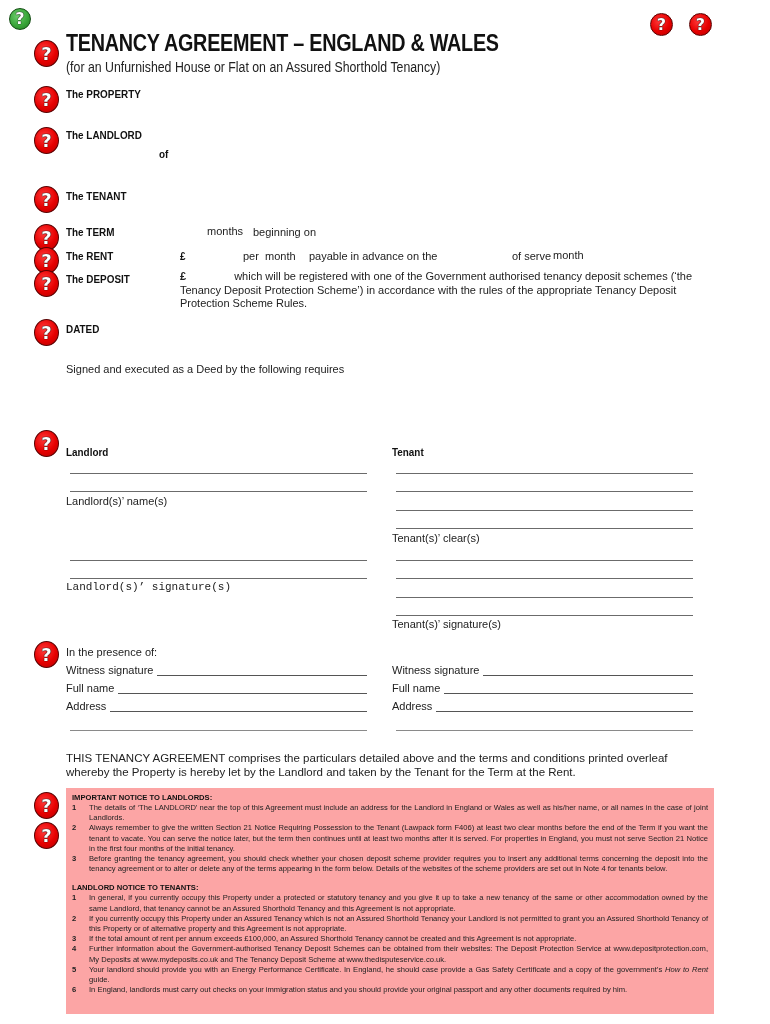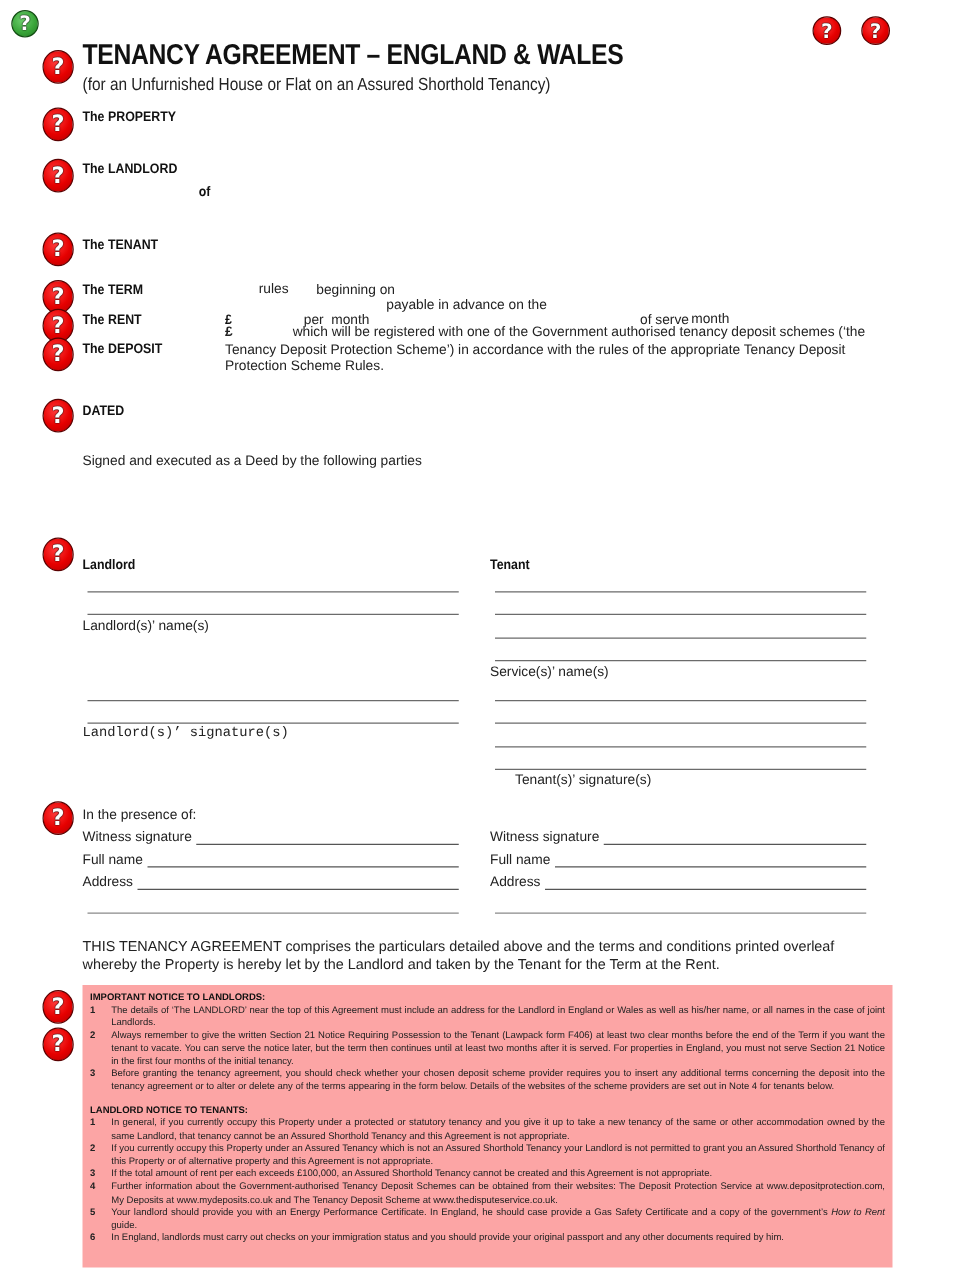--- a/index.html
+++ b/index.html
@@ -80,7 +80,7 @@
 
 <div>
   <div class="abs lbl" style="left:66px;top:226px;">The TERM</div>
-  <div class="abs txt" style="left:207px;top:225px;">rules</div>
+  <div class="abs txt" style="left:207px;top:225px;">months</div>
   <div class="abs txt" style="left:253px;top:226px;">beginning on</div>
 </div>
 

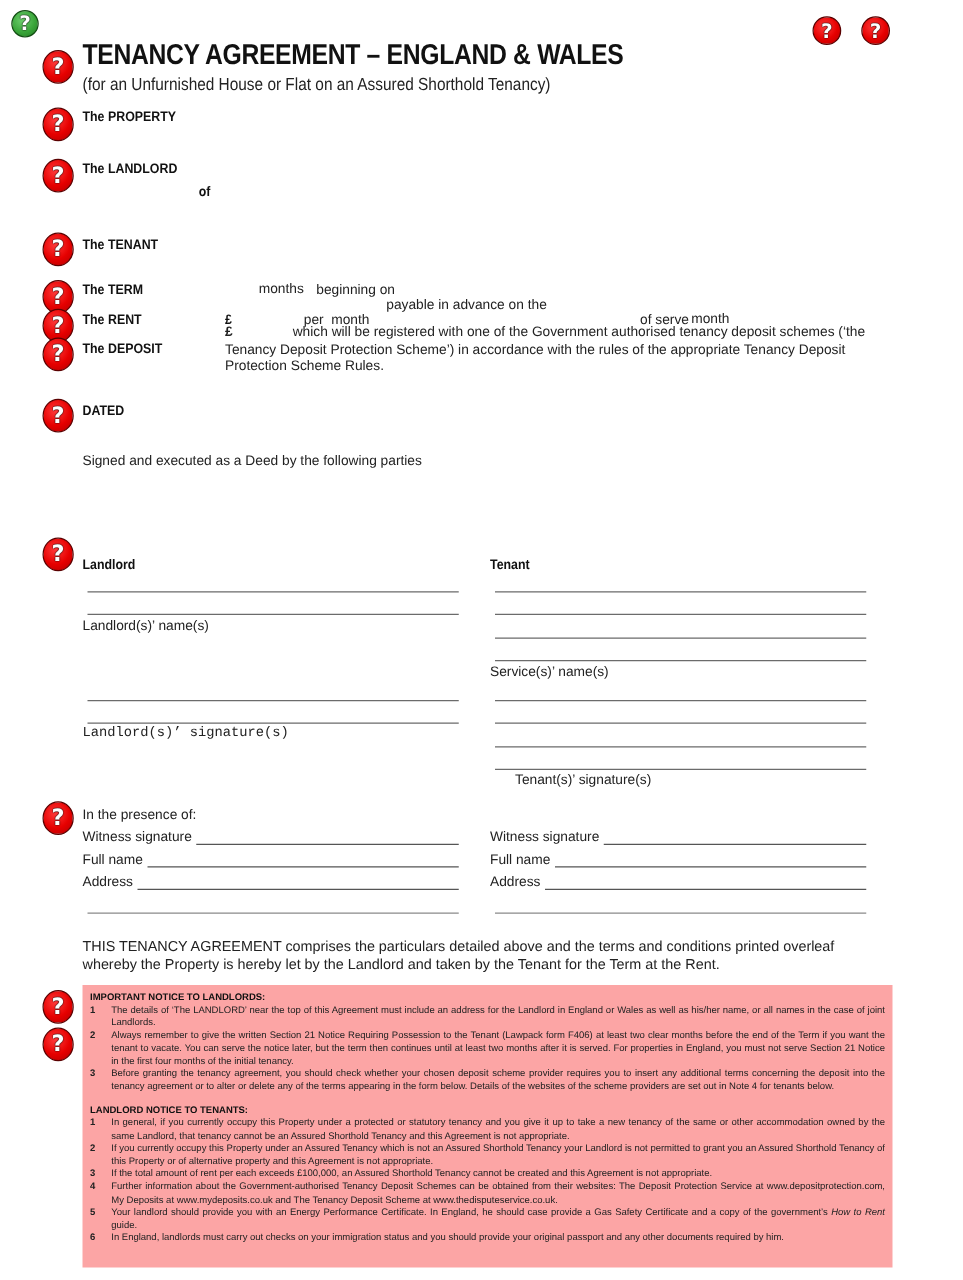--- a/index.html
+++ b/index.html
@@ -89,7 +89,7 @@
   <div class="abs lbl" style="left:180px;top:250px;">£</div>
   <div class="abs txt" style="left:243px;top:250px;">per</div>
   <div class="abs txt" style="left:265px;top:250px;">month</div>
-  <div class="abs txt" style="left:309px;top:238px;">payable in advance on the</div>
+  <div class="abs txt" style="left:309px;top:250px;">payable in advance on the</div>
   <div class="abs txt" style="left:512px;top:250px;">of serve</div>
   <div class="abs txt" style="left:553px;top:249px;">month</div>
 </div>

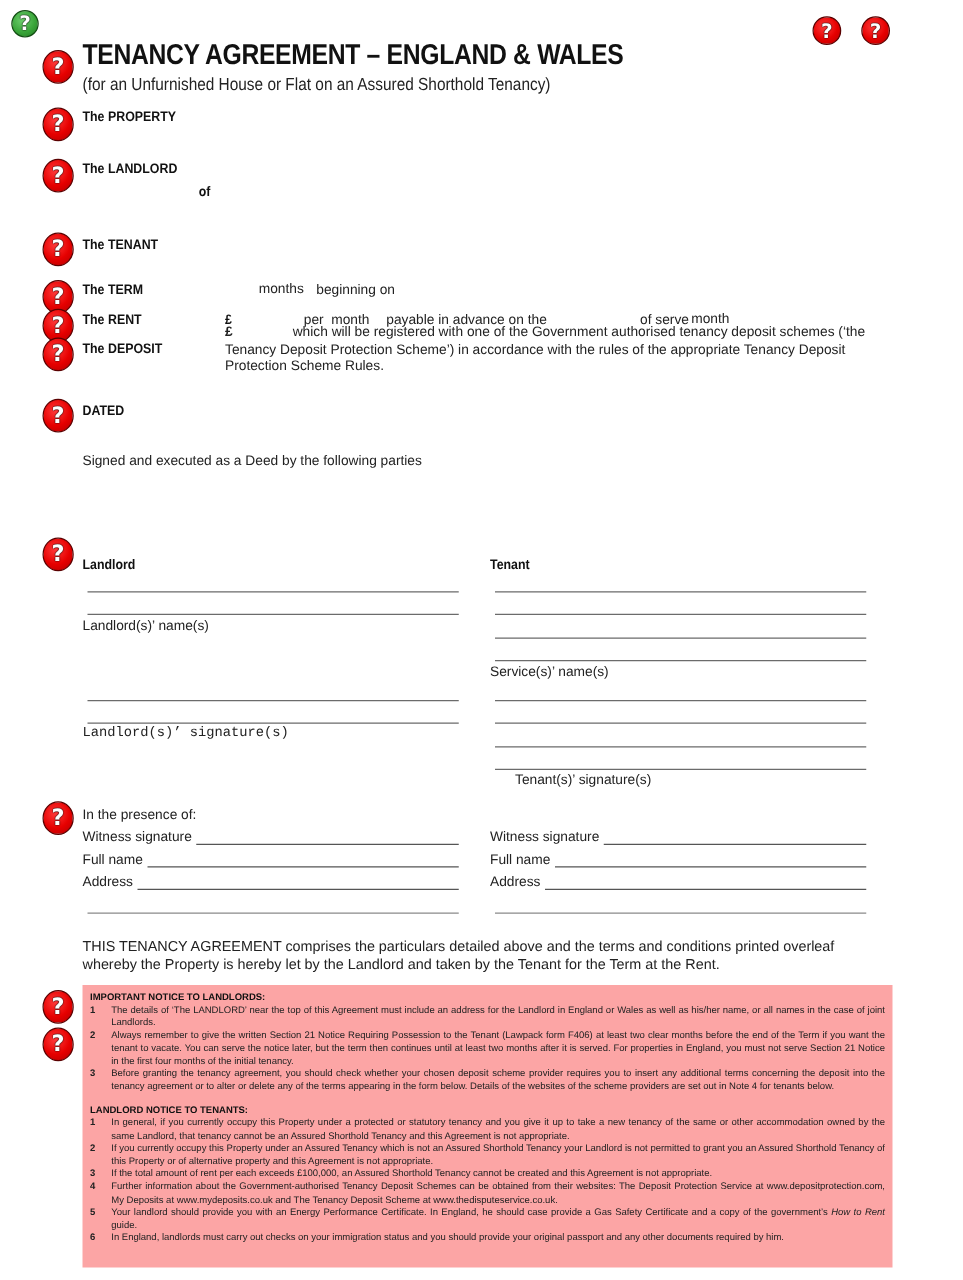--- a/index.html
+++ b/index.html
@@ -30,7 +30,7 @@
     .lbl { font-size: 11px; font-weight: bold; color: #111; white-space: nowrap; transform: scaleX(0.9); transform-origin: left top; }
     .txt { font-size: 11px; color: #222; white-space: nowrap; }
 
-    .deposit-para { left: 180px; top: 260px; width: 530px; font-size: 11px; line-height: 13.6px; color: #222; }
+    .deposit-para { left: 180px; top: 270px; width: 530px; font-size: 11px; line-height: 13.6px; color: #222; }
     .deposit-para .pound { font-weight: bold; margin-right: 48px; }
 
     .line { position: absolute; height: 1px; background: #6b6b6b; }

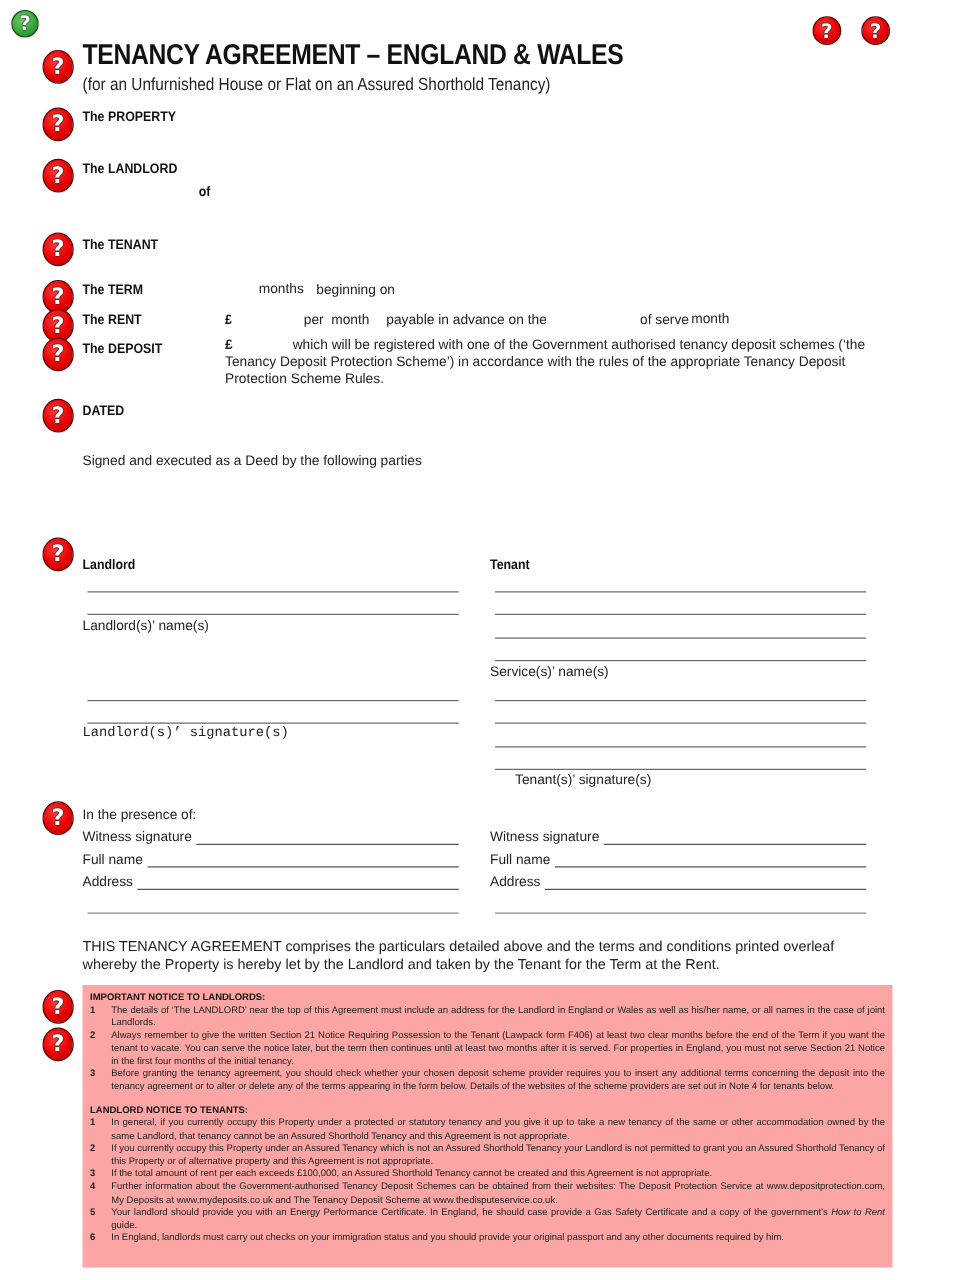--- a/index.html
+++ b/index.html
@@ -101,7 +101,7 @@
 
 <div class="abs lbl" style="left:66px;top:323px;">DATED</div>
 
-<div class="abs txt" style="left:66px;top:363px;">Signed and executed as a Deed by the following parties</div>
+<div class="abs txt" style="left:66px;top:363px;">Signed and executed as a Deed by the following requires</div>
 
 <div class="abs lbl" style="left:66px;top:446px;">Landlord</div>
 <div class="abs lbl" style="left:392px;top:446px;">Tenant</div>

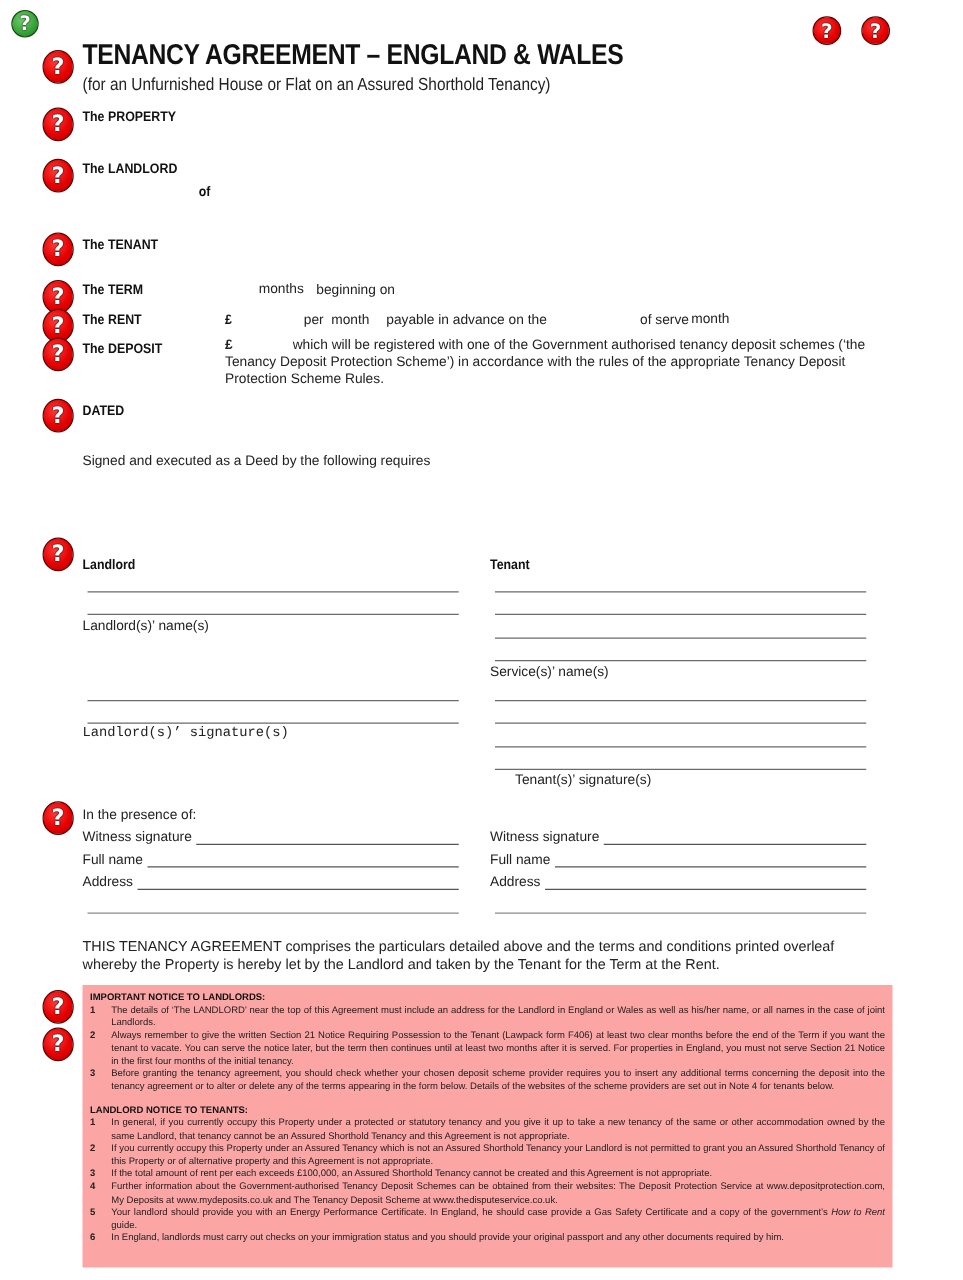--- a/index.html
+++ b/index.html
@@ -117,7 +117,7 @@
 <div class="line" style="left:396px;top:491px;width:297px;"></div>
 <div class="line" style="left:396px;top:510px;width:297px;"></div>
 <div class="line" style="left:396px;top:528px;width:297px;"></div>
-<div class="abs txt" style="left:392px;top:532px;">Service(s)’ name(s)</div>
+<div class="abs txt" style="left:392px;top:532px;">Tenant(s)’ clear(s)</div>
 <div class="line" style="left:396px;top:560px;width:297px;"></div>
 <div class="line" style="left:396px;top:578px;width:297px;"></div>
 <div class="line" style="left:396px;top:597px;width:297px;"></div>

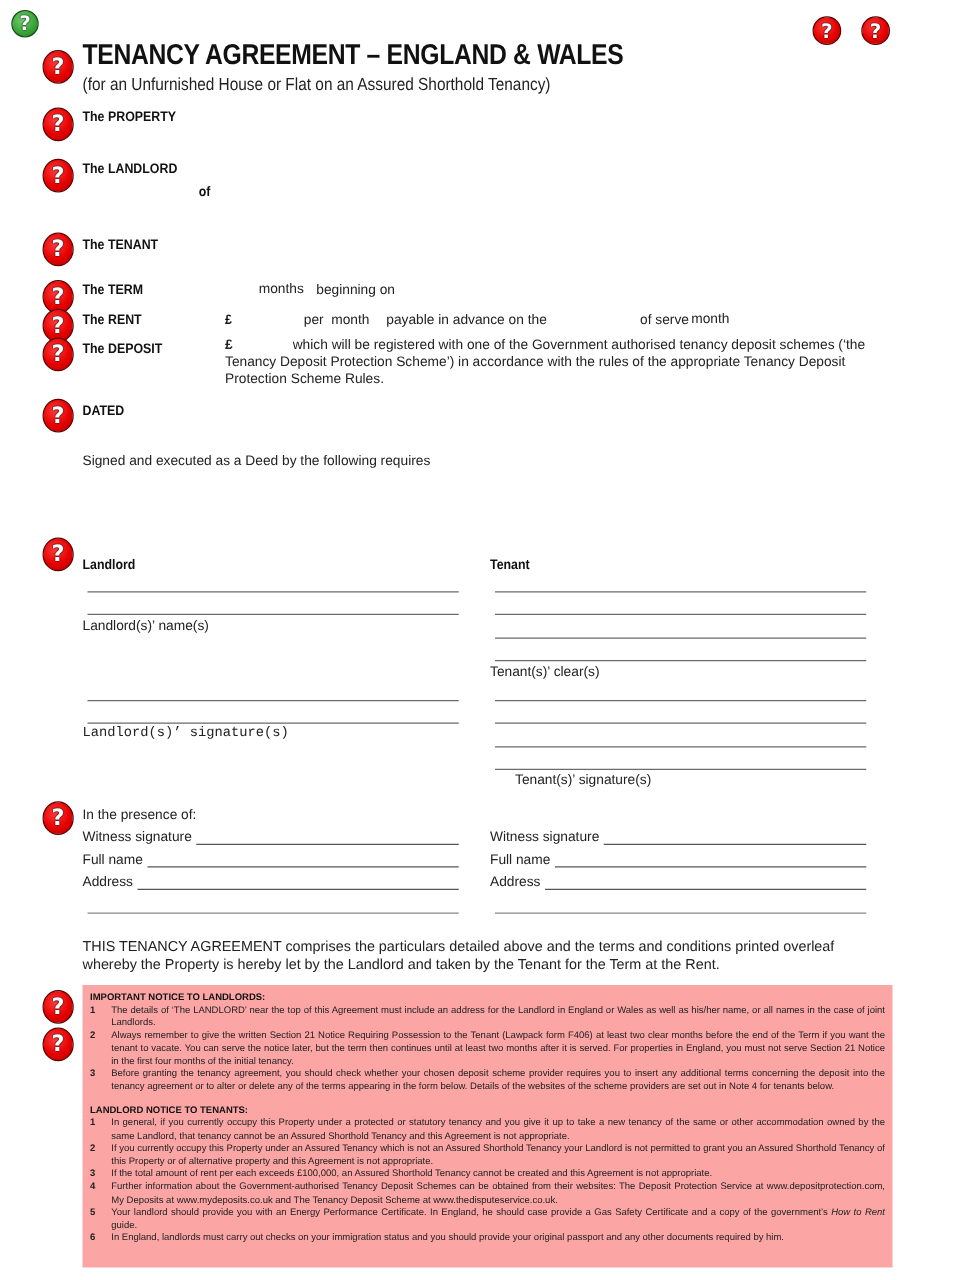--- a/index.html
+++ b/index.html
@@ -122,7 +122,7 @@
 <div class="line" style="left:396px;top:578px;width:297px;"></div>
 <div class="line" style="left:396px;top:597px;width:297px;"></div>
 <div class="line" style="left:396px;top:615px;width:297px;"></div>
-<div class="abs txt" style="left:412px;top:618px;text-align:right;">Tenant(s)’ signature(s)</div>
+<div class="abs txt" style="left:392px;top:618px;text-align:right;">Tenant(s)’ signature(s)</div>
 
 <div class="abs txt" style="left:66px;top:646px;text-align:center;">In the presence of:</div>
 

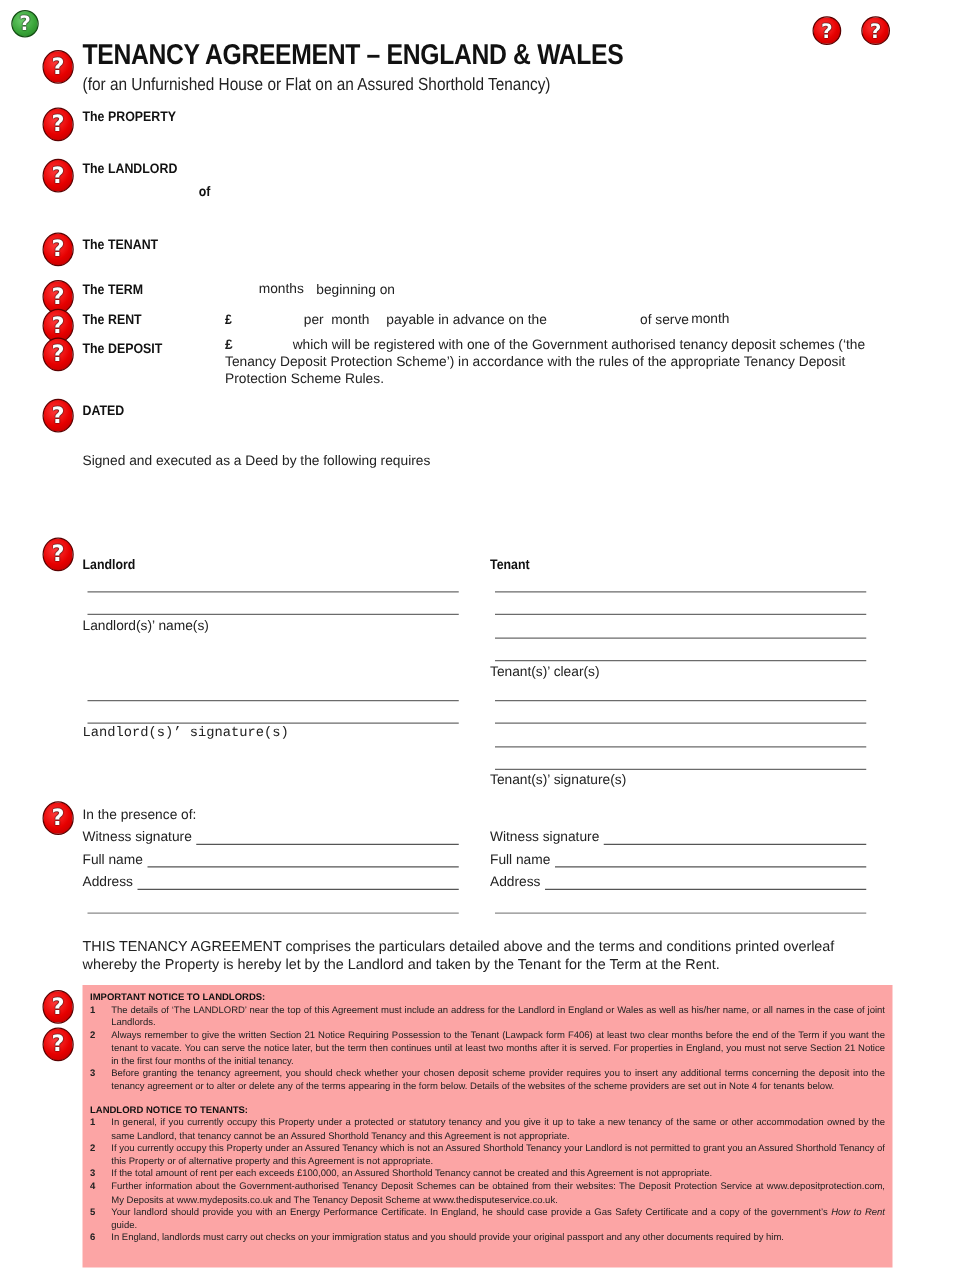--- a/index.html
+++ b/index.html
@@ -185,7 +185,7 @@
       </li>
     <li>
         <span class="num">3</span>
-        <span class="body">If the total amount of rent per each exceeds £100,000, an Assured Shorthold Tenancy cannot be created and this Agreement is not appropriate.</span>
+        <span class="body">If the total amount of rent per annum exceeds £100,000, an Assured Shorthold Tenancy cannot be created and this Agreement is not appropriate.</span>
       </li>
     <li>
         <span class="num">4</span>

